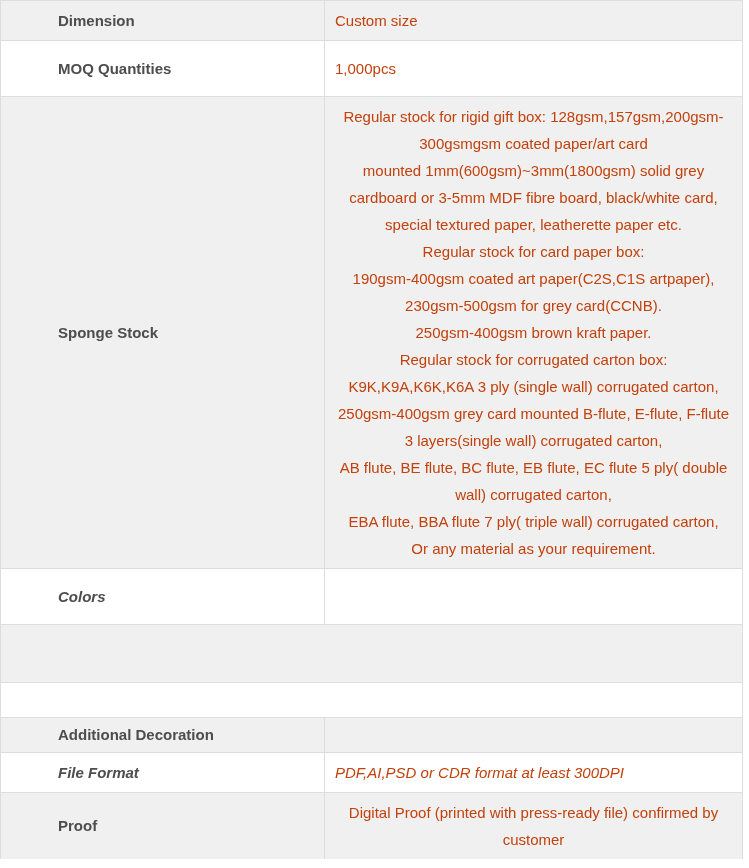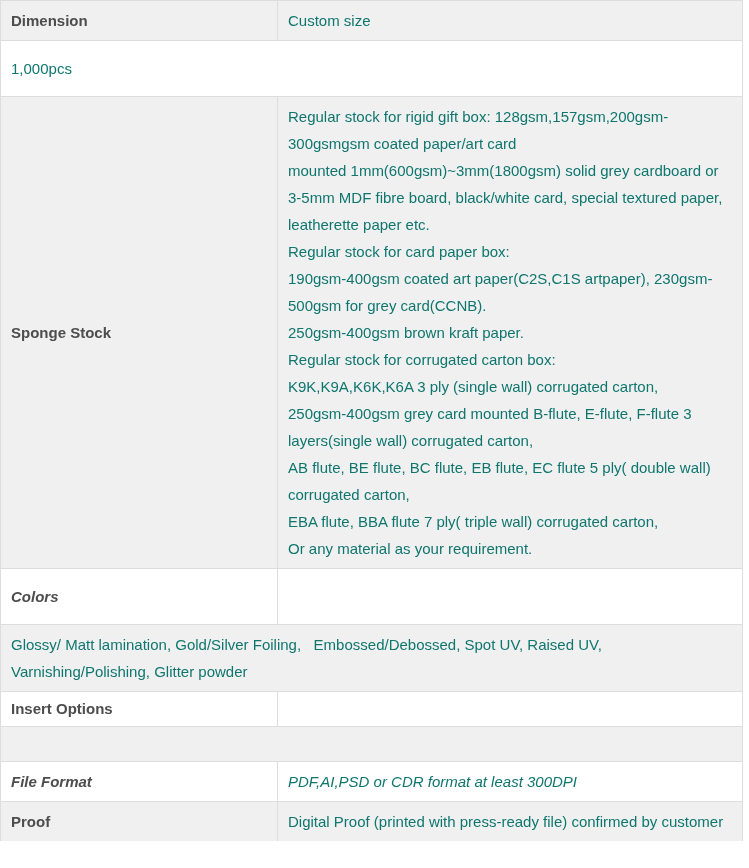--- a/index.html
+++ b/index.html
@@ -36,6 +36,7 @@
     font-weight: bold;
     color: #4d4d4d;
     line-height: 20px;
+    margin-left: 47px;
   }
   .value {
     flex: 1;

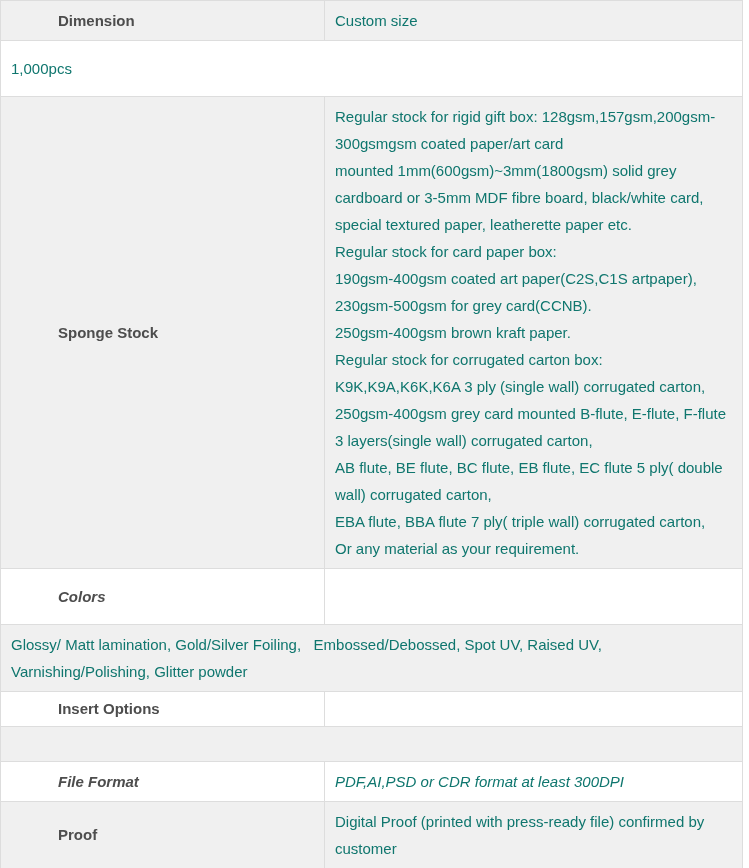--- a/index.html
+++ b/index.html
@@ -41,9 +41,10 @@
   .value {
     flex: 1;
     padding: 6px 10px;
-    color: #0f766e;
+    color: #c2410c;
     line-height: 27px;
     white-space: pre-wrap;
+    text-align: center;
   }
   
   .r1  { min-height: 35px; }

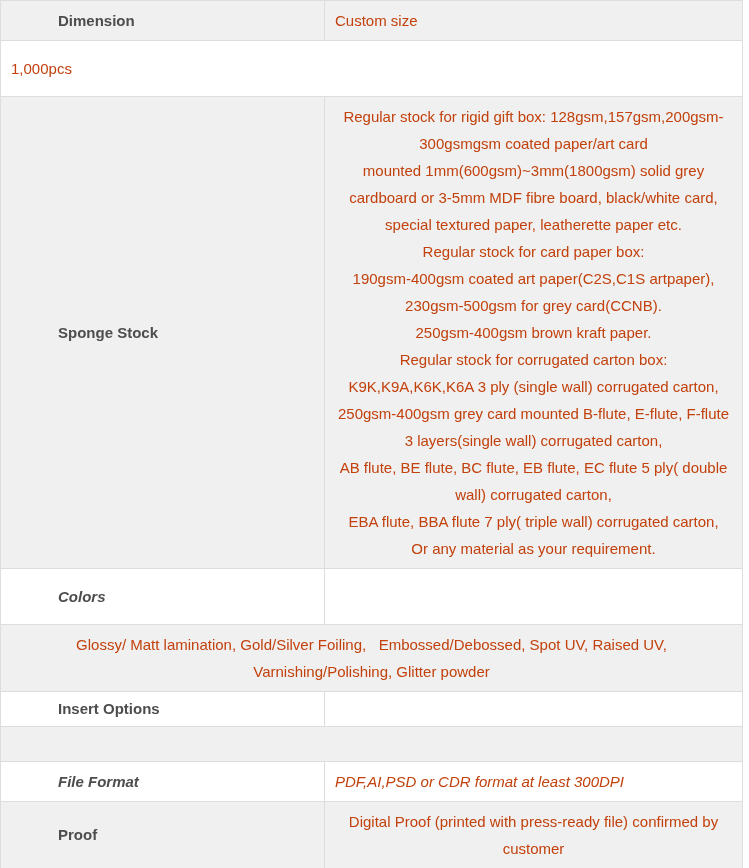--- a/index.html
+++ b/index.html
@@ -66,6 +66,7 @@
     <div class="cell value">Custom size</div>
   </div>
   <div class="row r2">
+    <div class="cell label">MOQ Quantities</div>
     <div class="cell value">1,000pcs</div>
   </div>
   <div class="row r3">

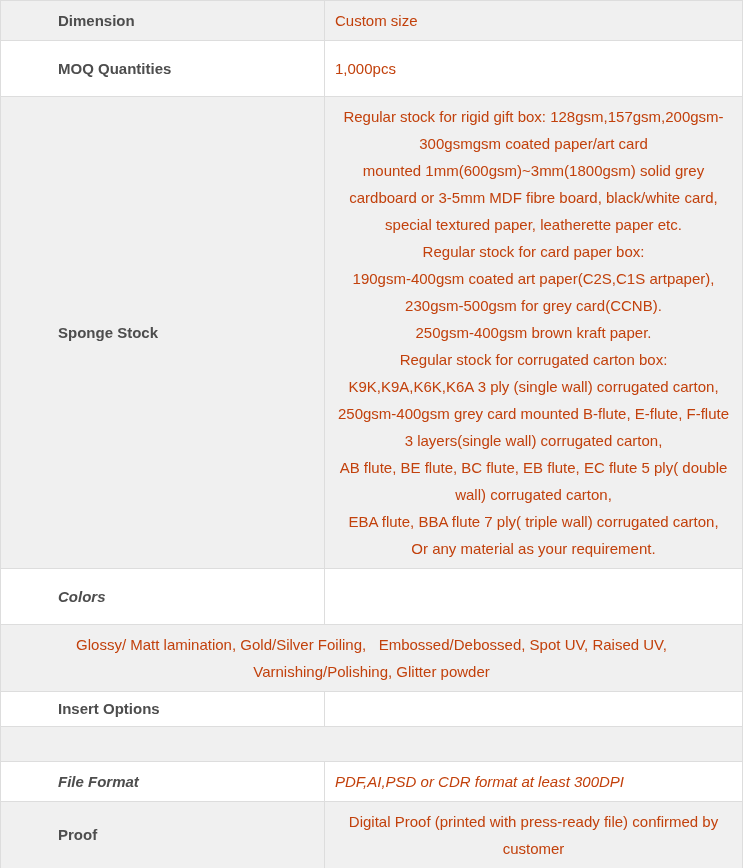--- a/index.html
+++ b/index.html
@@ -87,7 +87,6 @@
     <div class="cell label">Colors</div>
   </div>
   <div class="row r5">
-    <div class="cell value">Glossy/ Matt lamination, Gold/Silver Foiling,   Embossed/Debossed, Spot UV, Raised UV, Varnishing/Polishing, Glitter powder</div>
   </div>
   <div class="row r6">
     <div class="cell label">Insert Options</div>

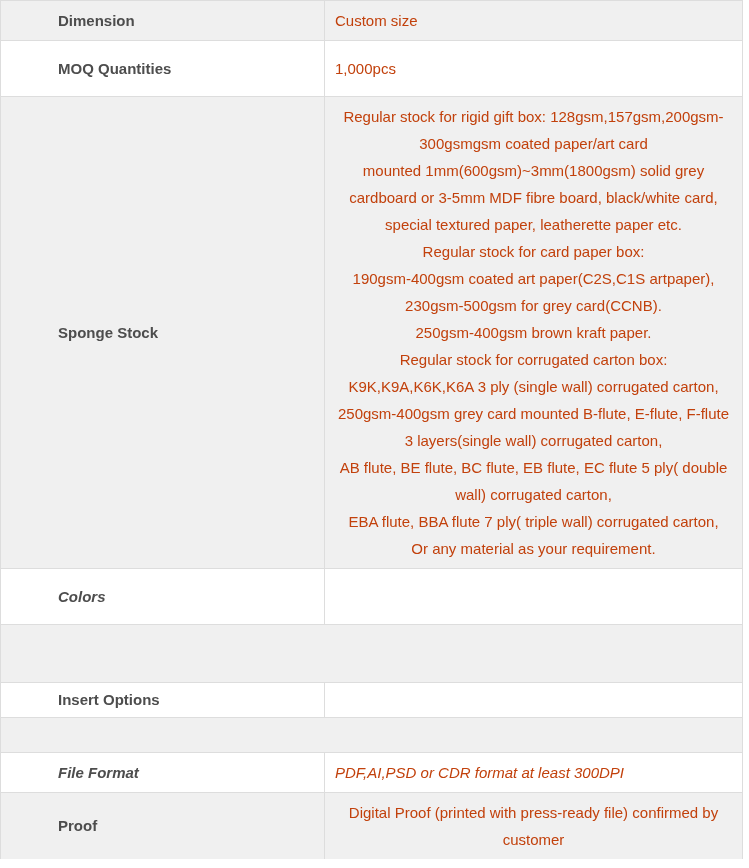--- a/index.html
+++ b/index.html
@@ -89,7 +89,6 @@
   <div class="row r5">
   </div>
   <div class="row r6">
-    <div class="cell label">Insert Options</div>
   </div>
   <div class="row r7">
   </div>

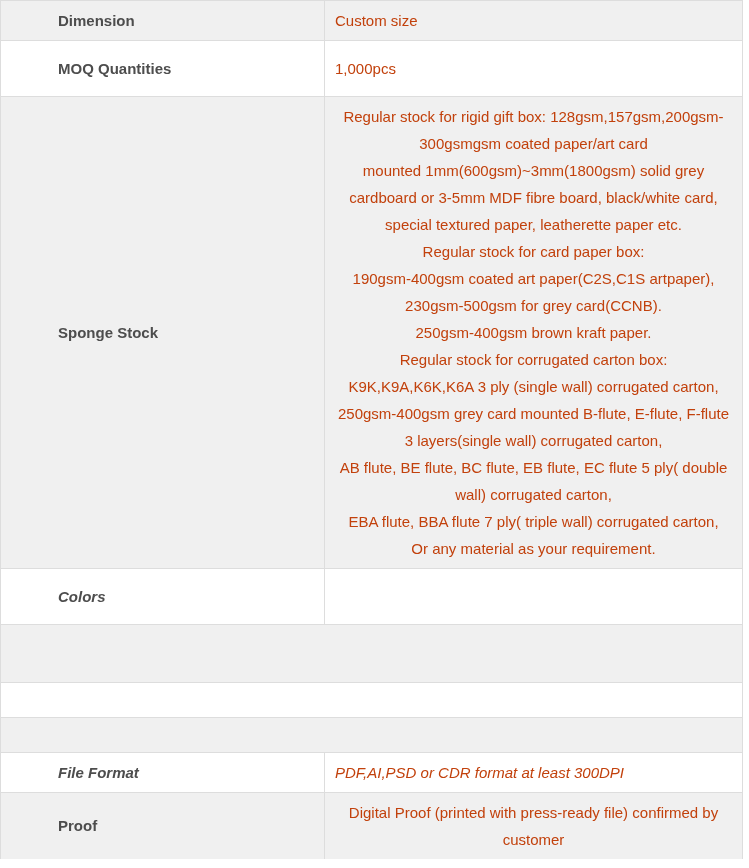--- a/index.html
+++ b/index.html
@@ -91,6 +91,7 @@
   <div class="row r6">
   </div>
   <div class="row r7">
+    <div class="cell label">Additional Decoration</div>
   </div>
   <div class="row r8">
     <div class="cell label">File Format</div>

